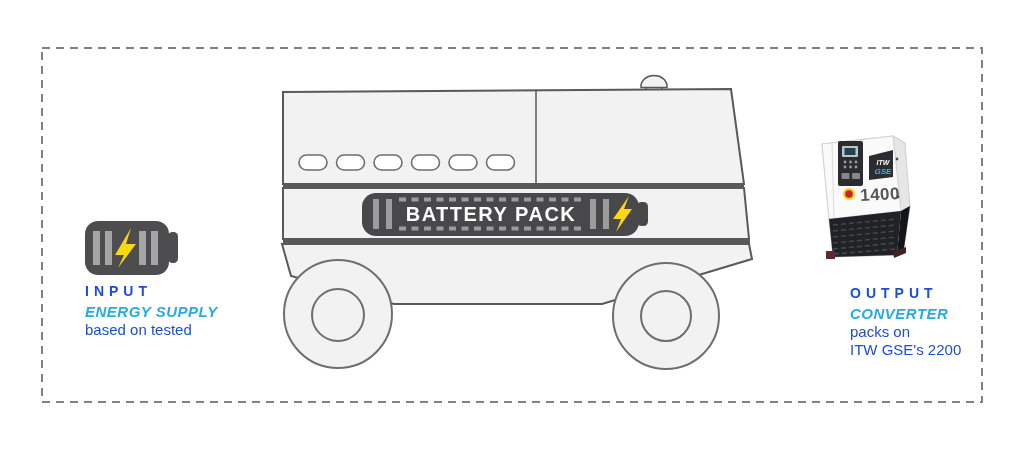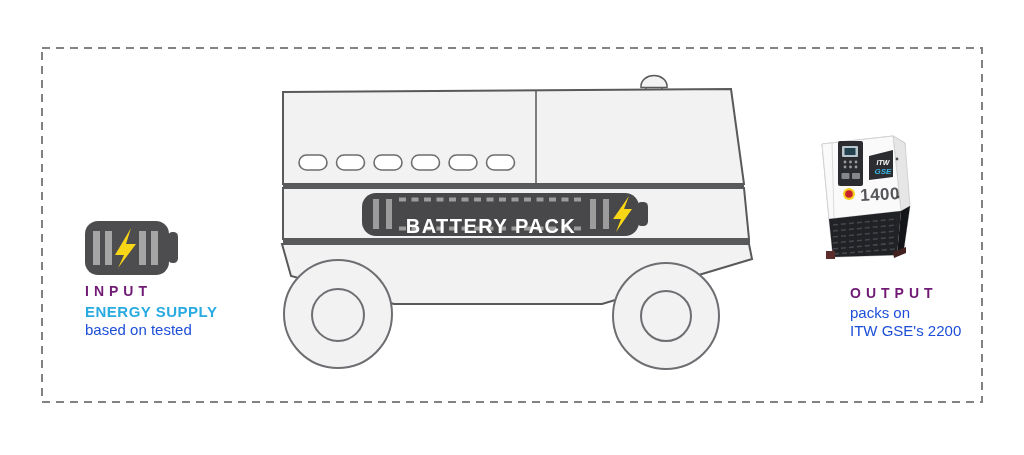--- a/index.html
+++ b/index.html
@@ -15,7 +15,7 @@
   .abs { position: absolute; }
 
   .banner-label {
-    left: 397px; top: 208px; width: 188px; height: 37px;
+    left: 397px; top: 196px; width: 188px; height: 37px;
     display: flex; align-items: center; justify-content: center;
     color: #ffffff; font-weight: 700; font-size: 20px;
     letter-spacing: 1.5px; white-space: nowrap;

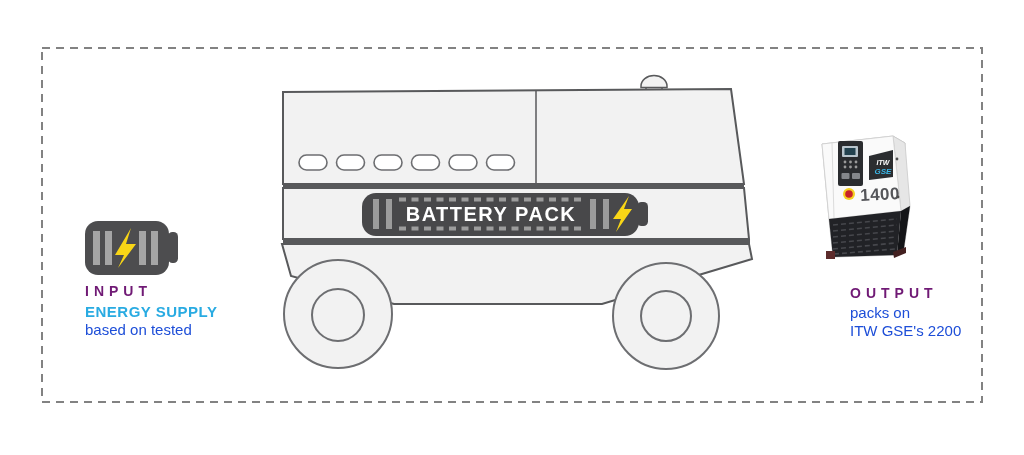--- a/index.html
+++ b/index.html
@@ -24,7 +24,7 @@
   .info-block { white-space: nowrap; }
   .info-title {
     font-size: 14px; font-weight: 800; letter-spacing: 5px;
-    color: #701a75; line-height: 17px; margin-bottom: 2px;
+    color: #1d4ed8; line-height: 17px; margin-bottom: 2px;
   }
   .info-subtitle {
     font-size: 15px; font-weight: 800; letter-spacing: 0.5px;

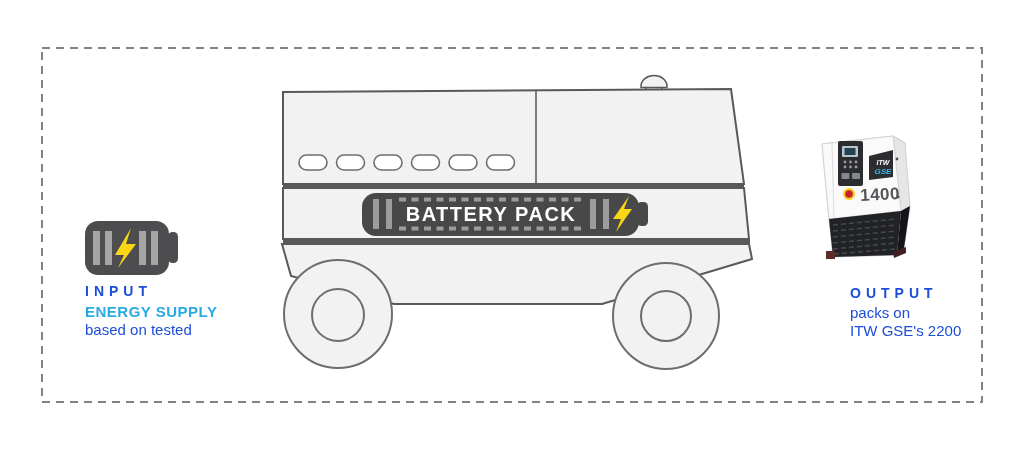--- a/index.html
+++ b/index.html
@@ -28,7 +28,7 @@
   }
   .info-subtitle {
     font-size: 15px; font-weight: 800; letter-spacing: 0.5px;
-    color: #29abe2; line-height: 19px;
+    color: #29abe2; line-height: 19px; font-style: italic;
   }
   .info-line {
     font-size: 15px; font-weight: 400; color: #1d4ed8; line-height: 17.5px;

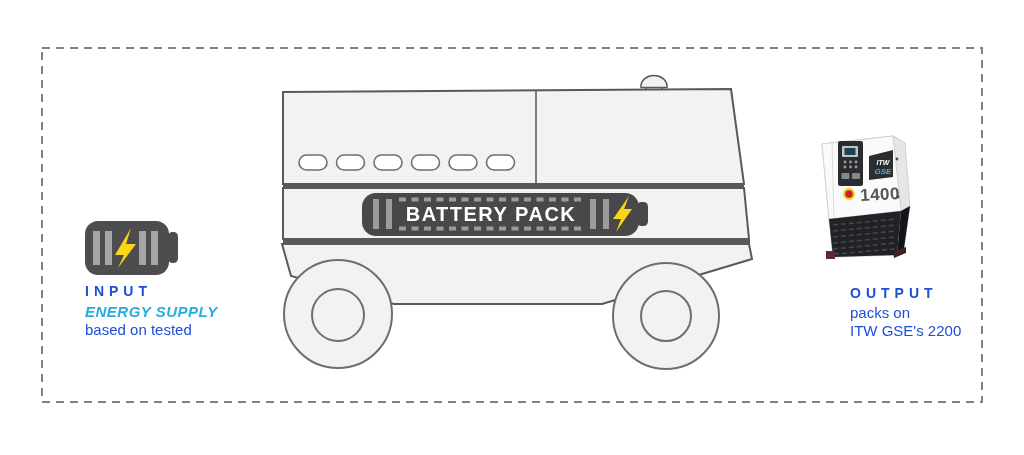--- a/index.html
+++ b/index.html
@@ -173,6 +173,7 @@
 
   <div class="abs info-block output-block">
     <div class="info-title">OUTPUT</div>
+    <div class="info-subtitle">CONVERTER</div>
     <div class="info-line">packs on</div>
     <div class="info-line">ITW GSE's 2200</div>
   </div>

